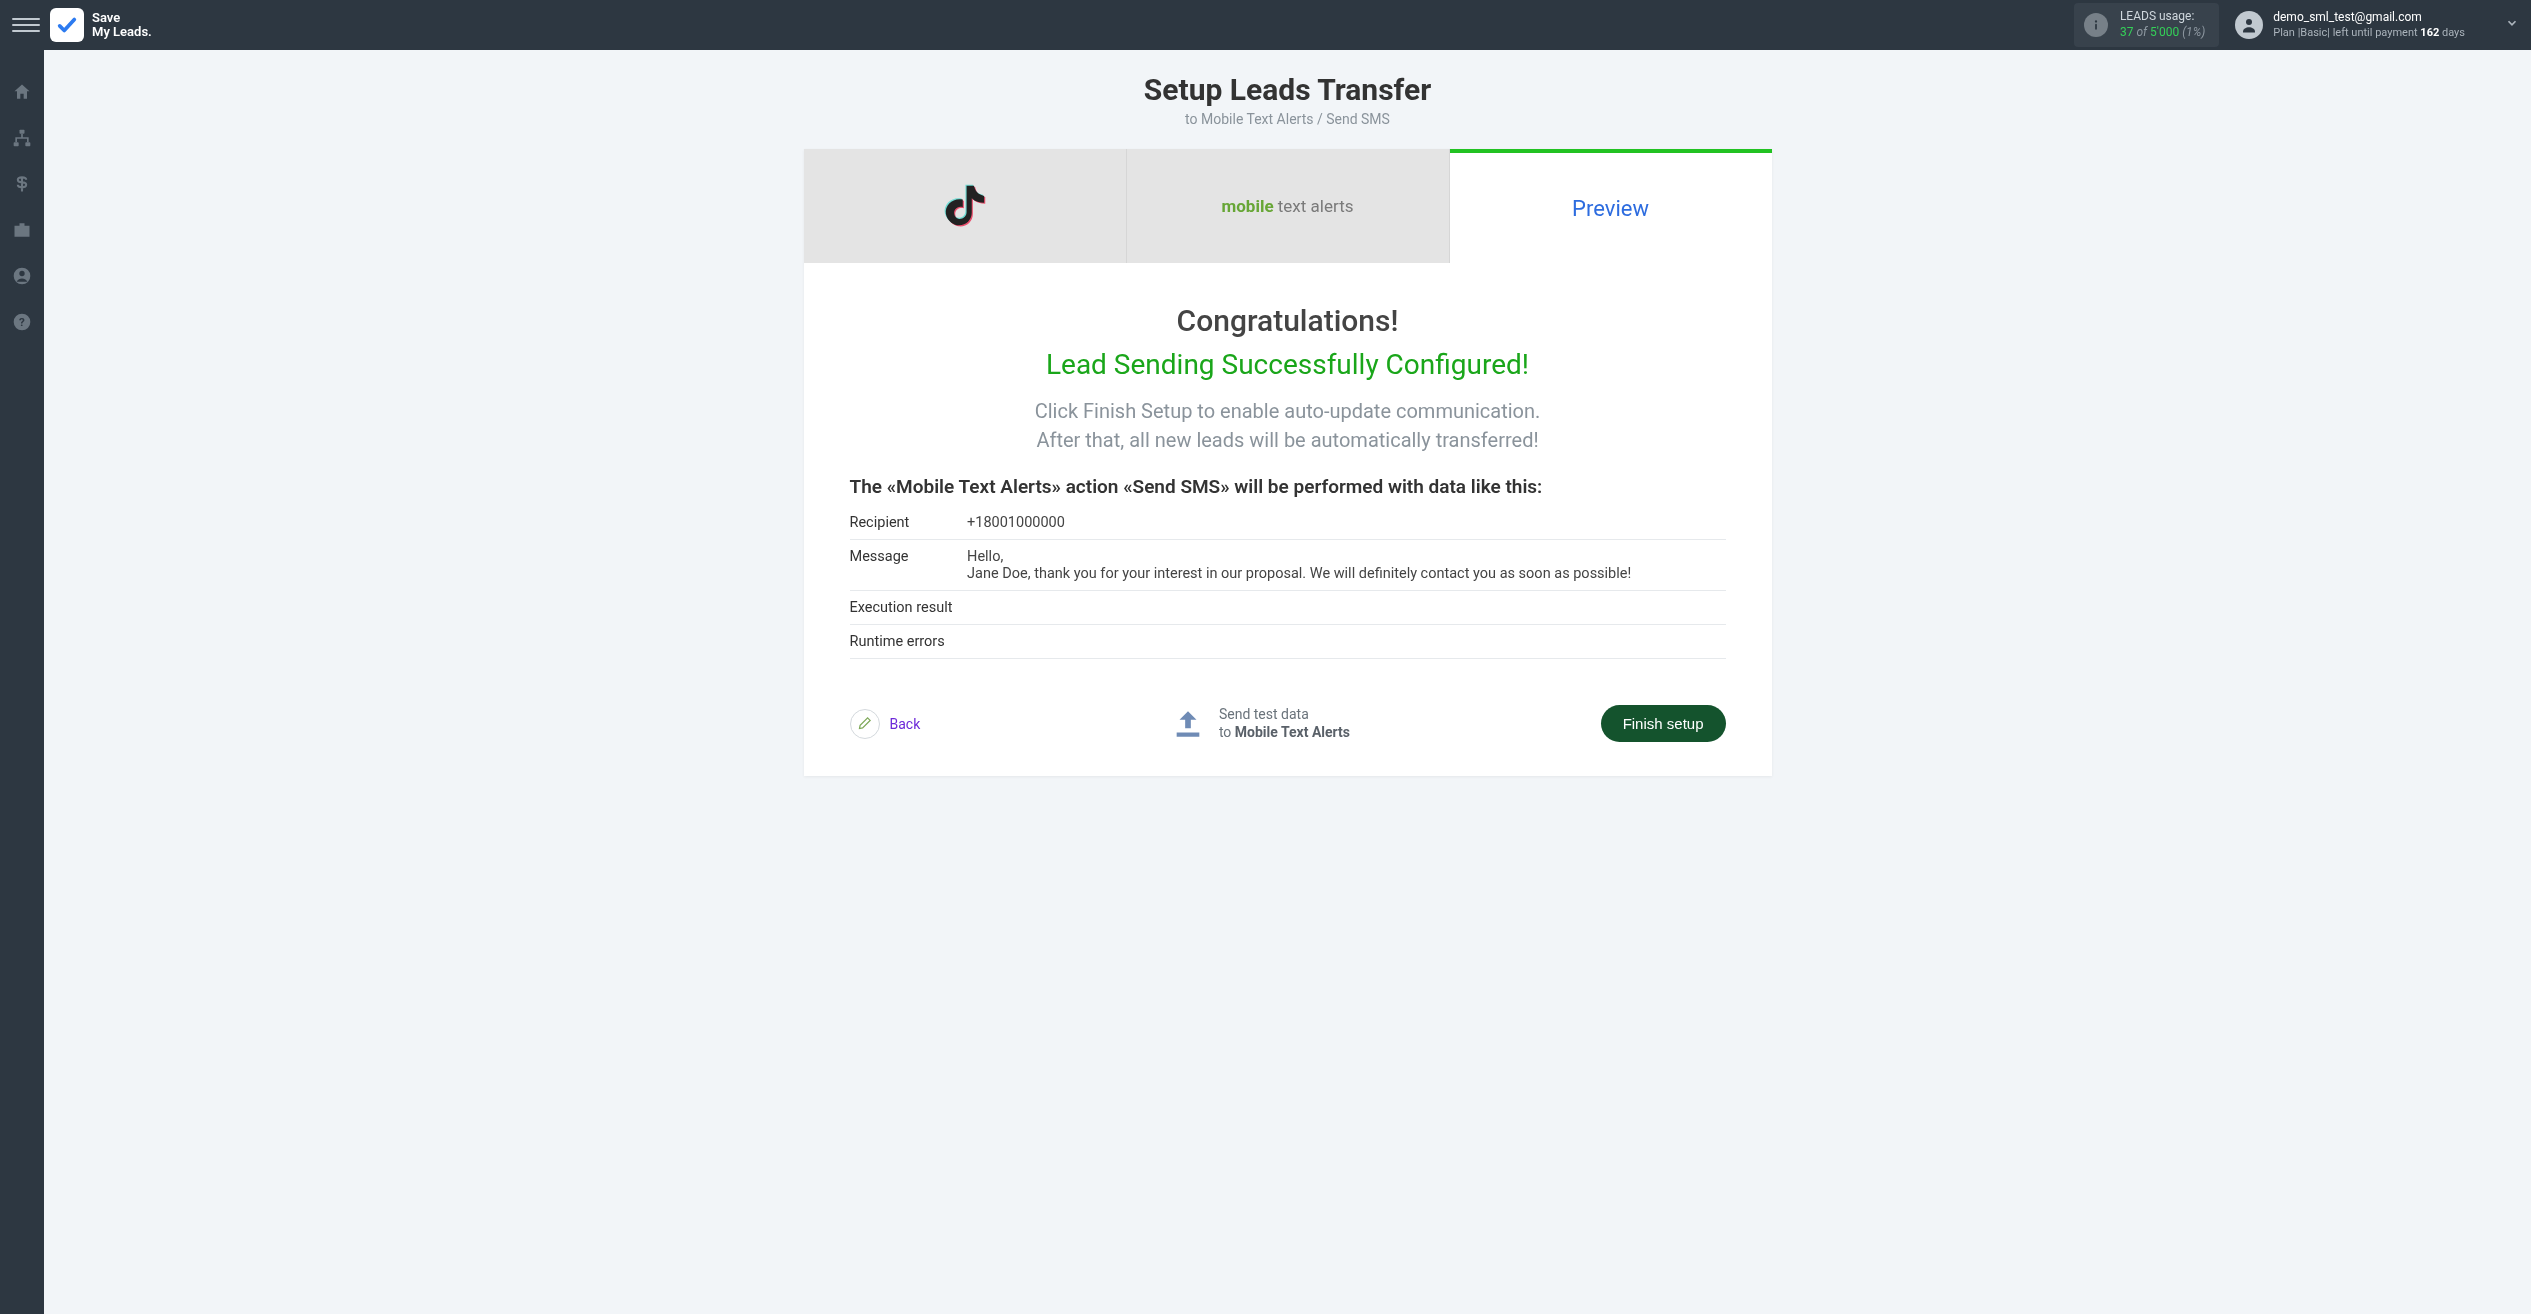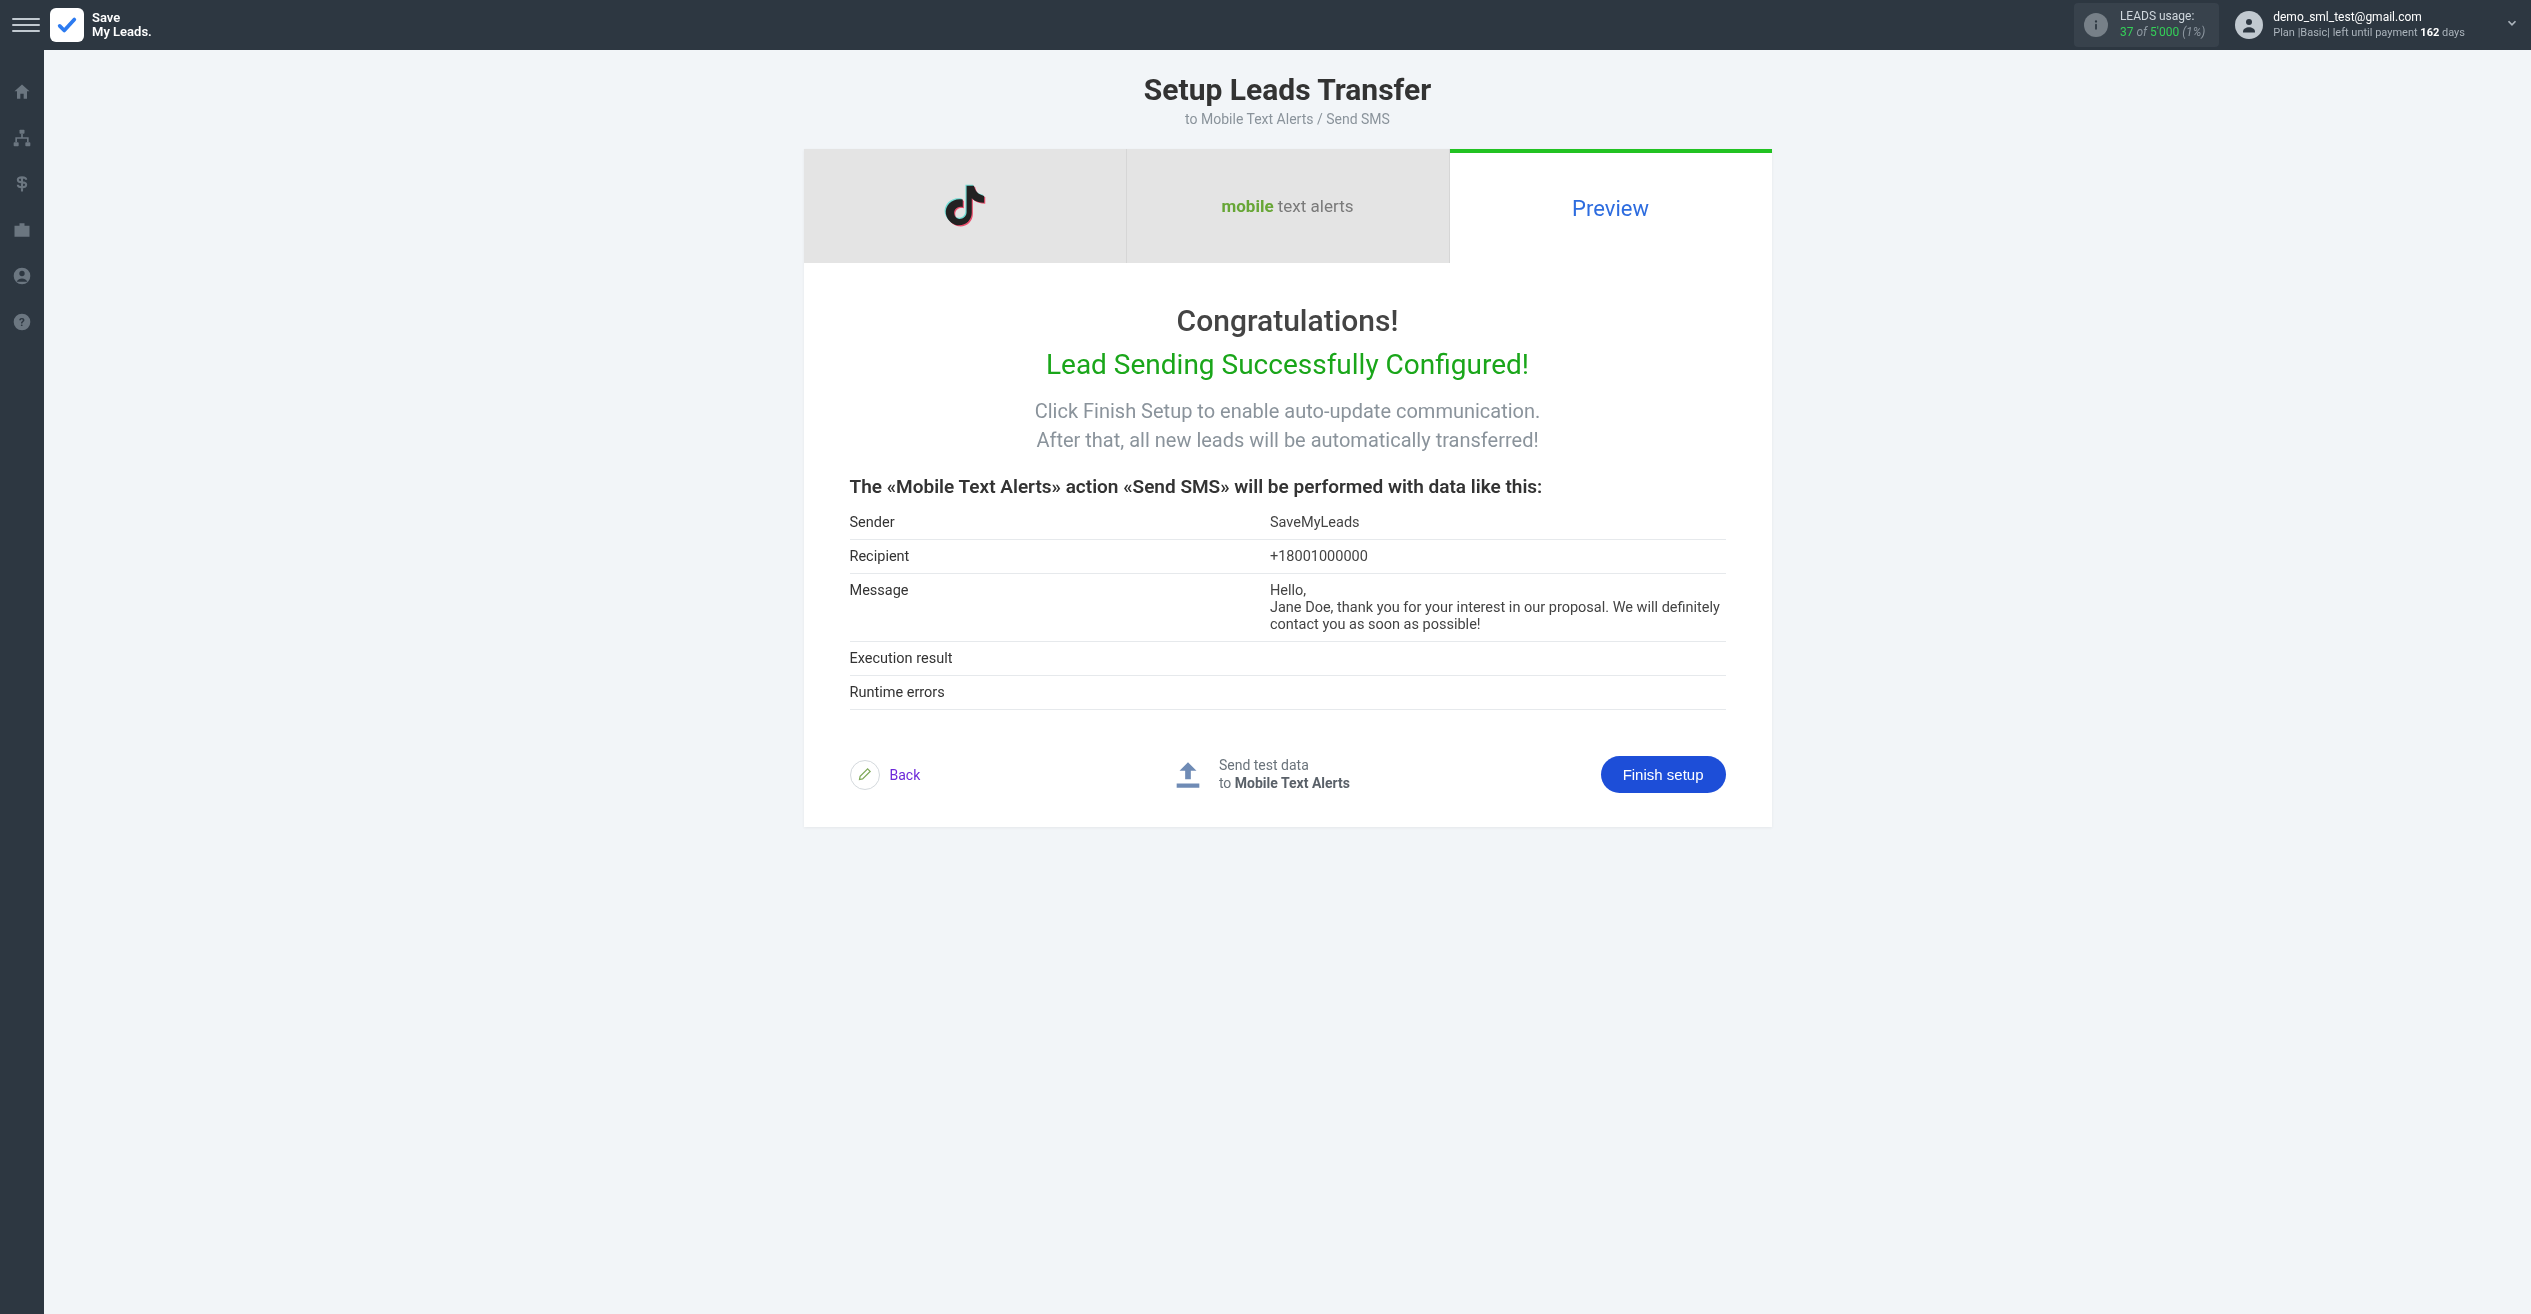--- a/index.html
+++ b/index.html
@@ -292,10 +292,6 @@
 
         <table class="data-table">
           <tbody>
-              <tr>
-            <td style="width:48%">Sender</td>
-            <td class="val">SaveMyLeads</td>
-          </tr>
           <tr>
             <td>Recipient</td>
             <td class="val">+18001000000</td>

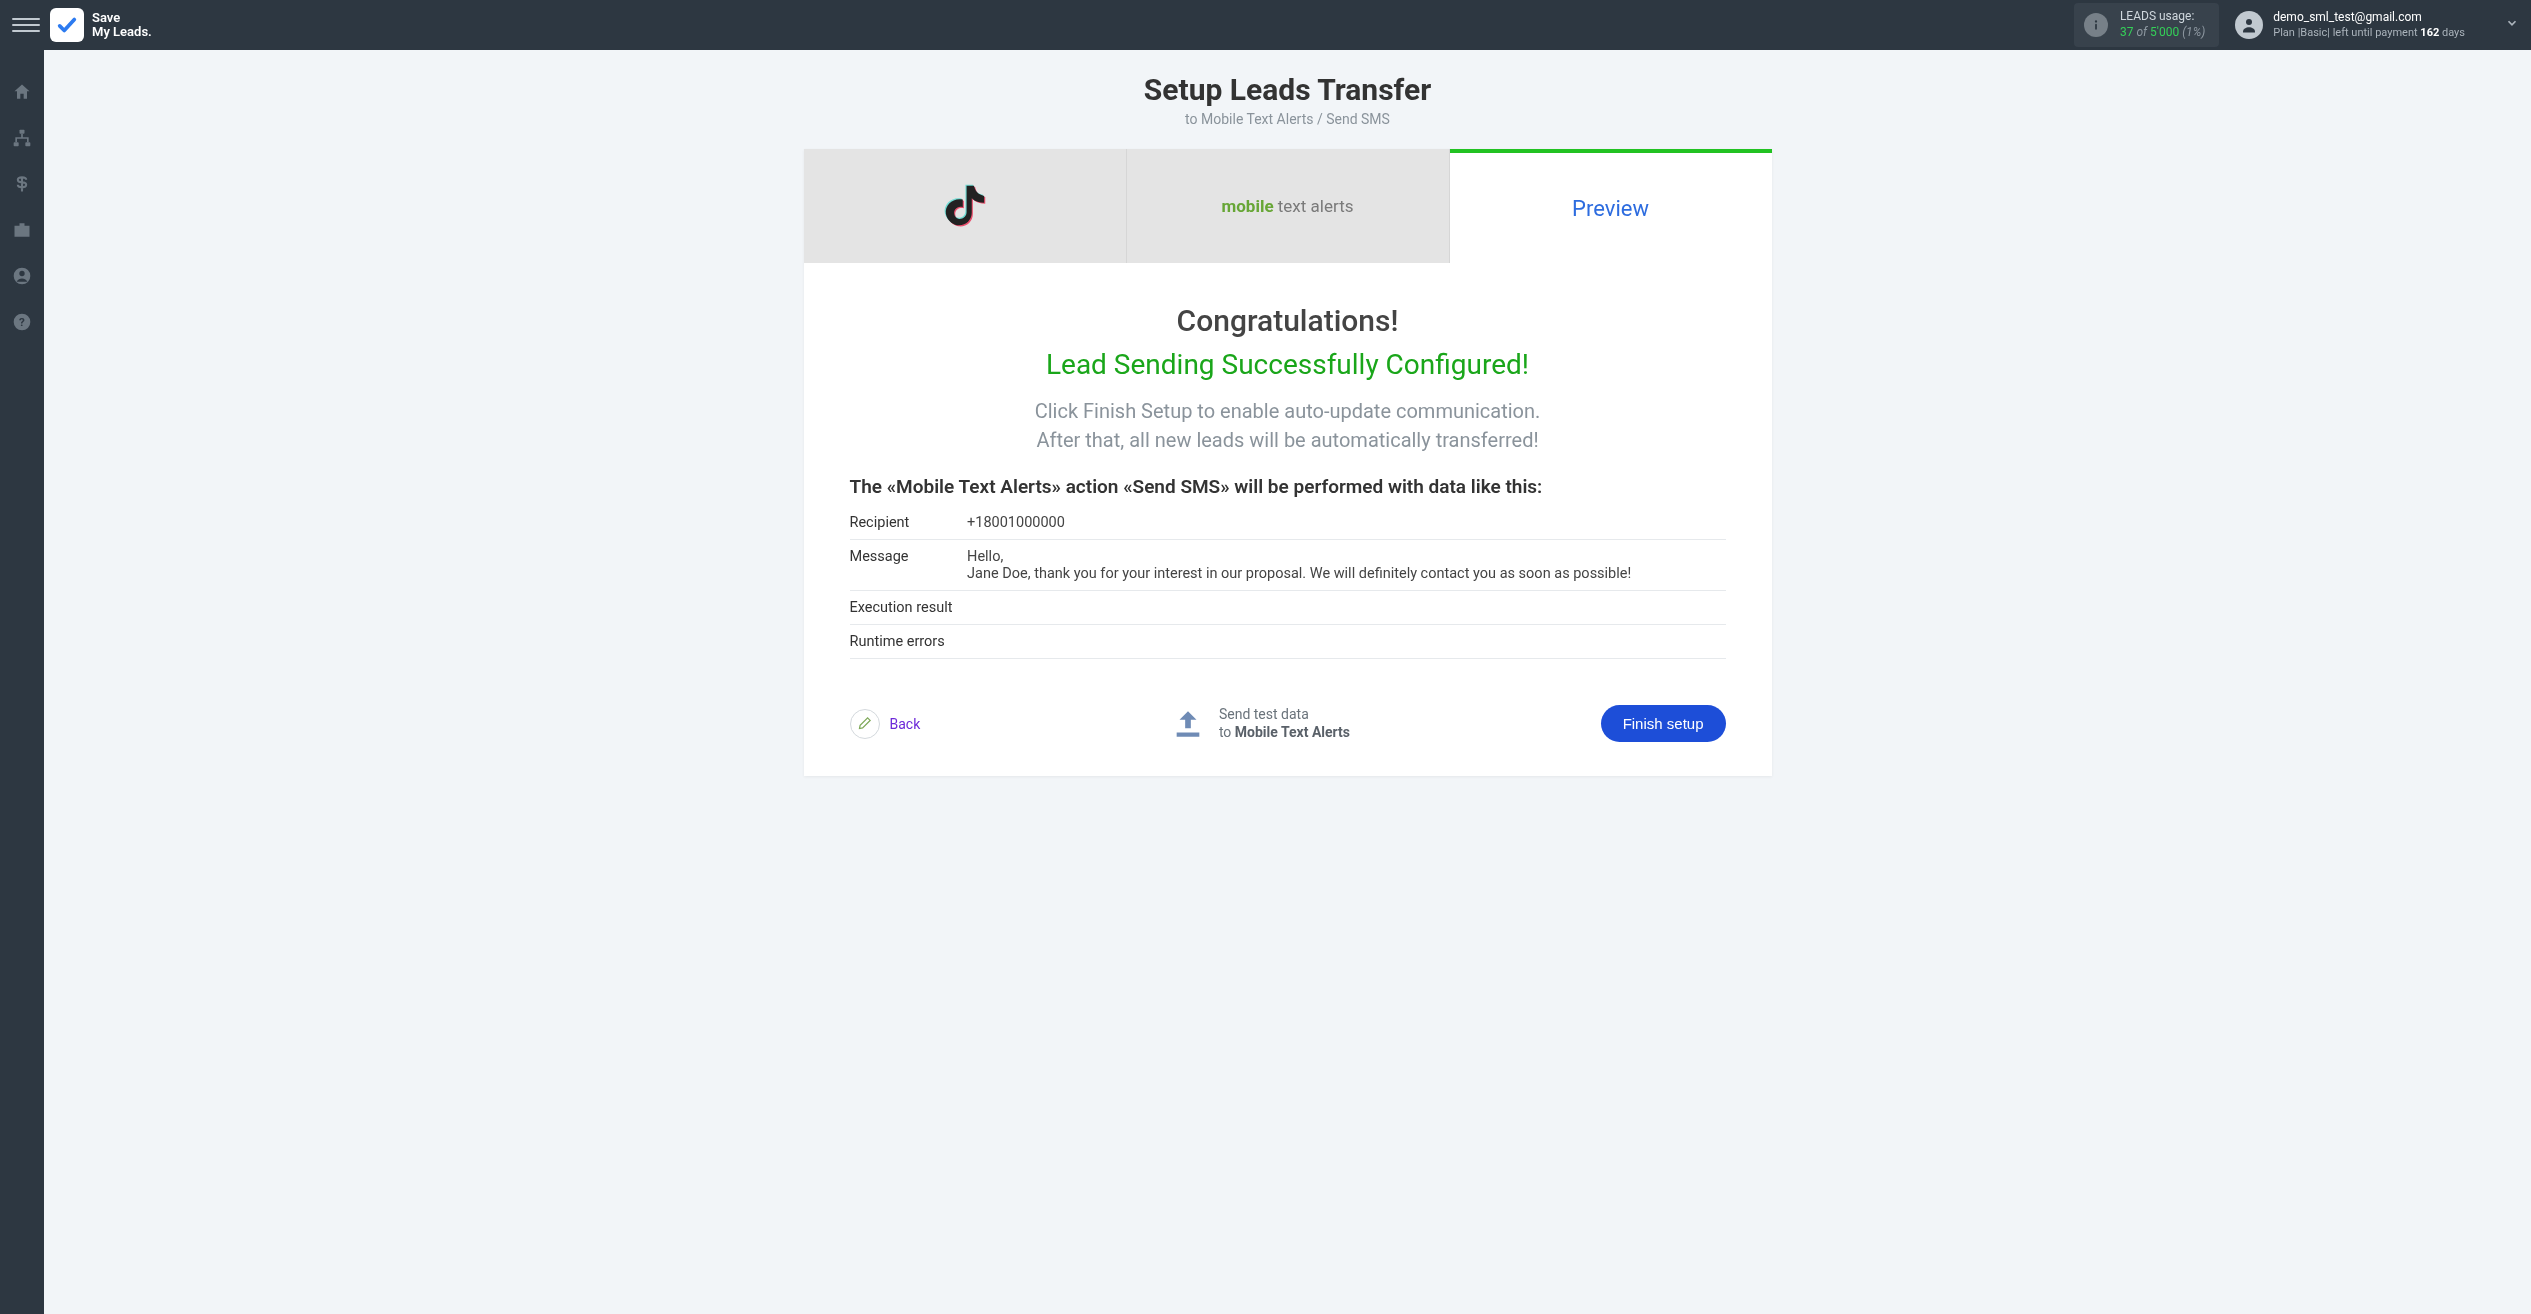--- a/index.html
+++ b/index.html
@@ -149,7 +149,7 @@
 .send-test-text { color: #6a737b; font-size: 14px; line-height: 1.25; }
 .send-test-text .bold { font-weight: 700; color: #5a6169; }
 .finish-btn {
-  background: #1d4ed8; color: #fff;
+  background: #14532d; color: #fff;
   border: none; border-radius: 22px;
   padding: 10px 22px; font-size: 15px;
   cursor: pointer;

